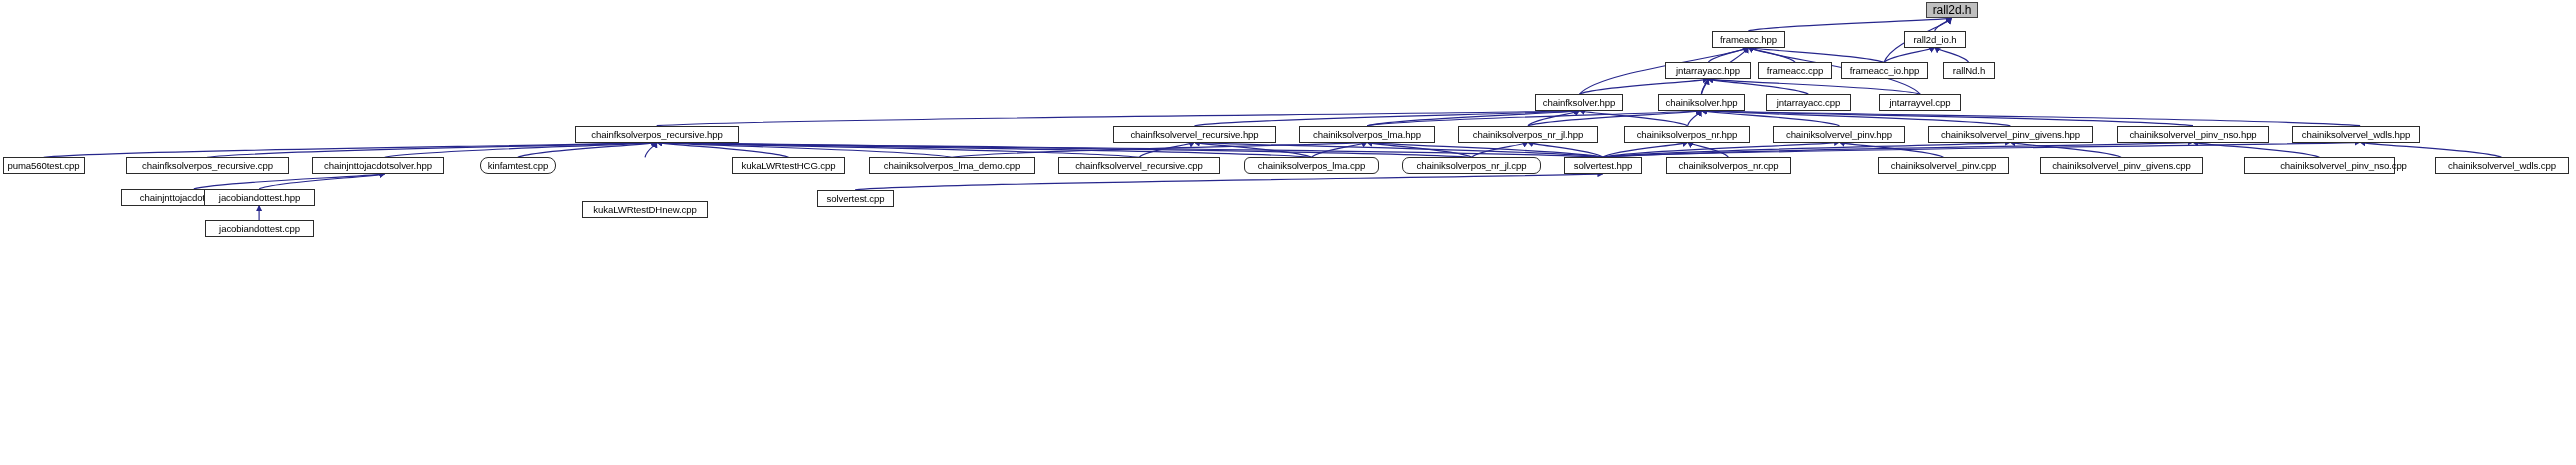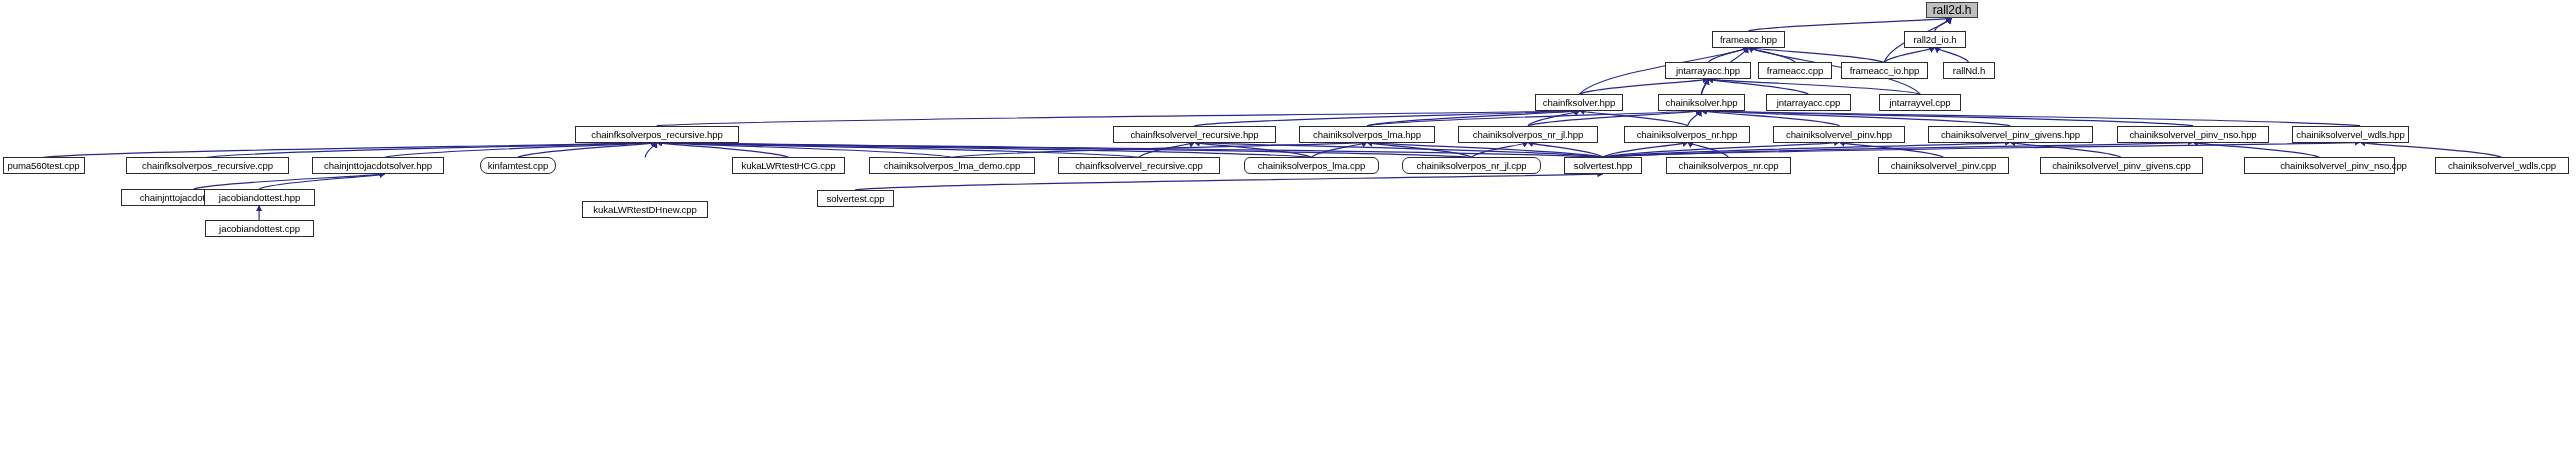--- a/index.html
+++ b/index.html
@@ -145,7 +145,7 @@
       <div class="node thick" style="left: 1773px; top: 126px; width: 132px;">chainiksolvervel_pinv.hpp</div>
       <div class="node thick" style="left: 1928px; top: 126px; width: 165px;">chainiksolvervel_pinv_givens.hpp</div>
       <div class="node thick" style="left: 2117px; top: 126px; width: 152px;">chainiksolvervel_pinv_nso.hpp</div>
-      <div class="node thick" style="left: 2292px; top: 126px; width: 117px;">chainiksolvervel_wdls.hpp</div>
+      <div class="node thick" style="left: 2292px; top: 126px; width: 128px;">chainiksolvervel_wdls.hpp</div>
       <div class="node thick" style="left: 2.5px; top: 157px; width: 82px;">puma560test.cpp</div>
       <div class="node thick" style="left: 126px; top: 157px; width: 163px;">chainfksolverpos_recursive.cpp</div>
       <div class="node thick" style="left: 312px; top: 157px; width: 132px;">chainjnttojacdotsolver.hpp</div>

